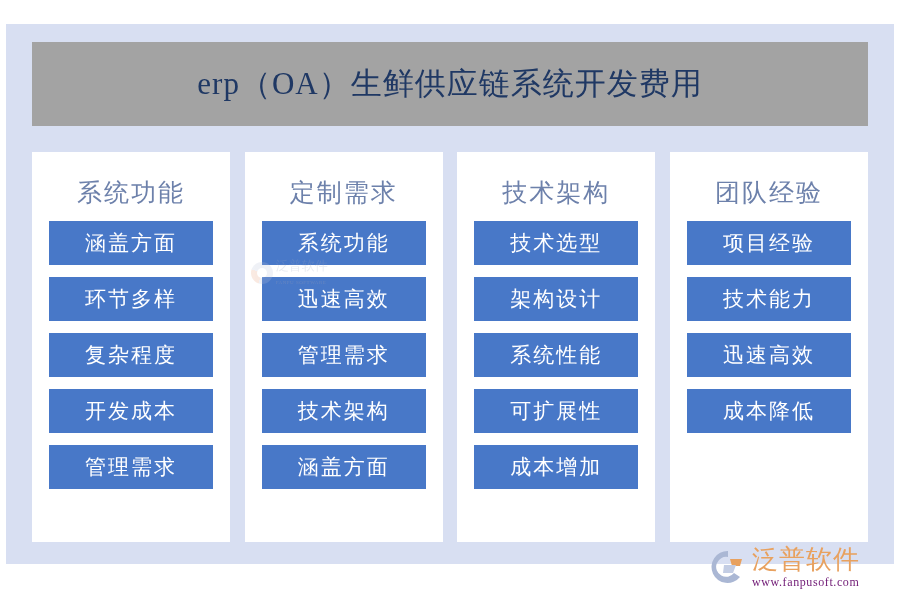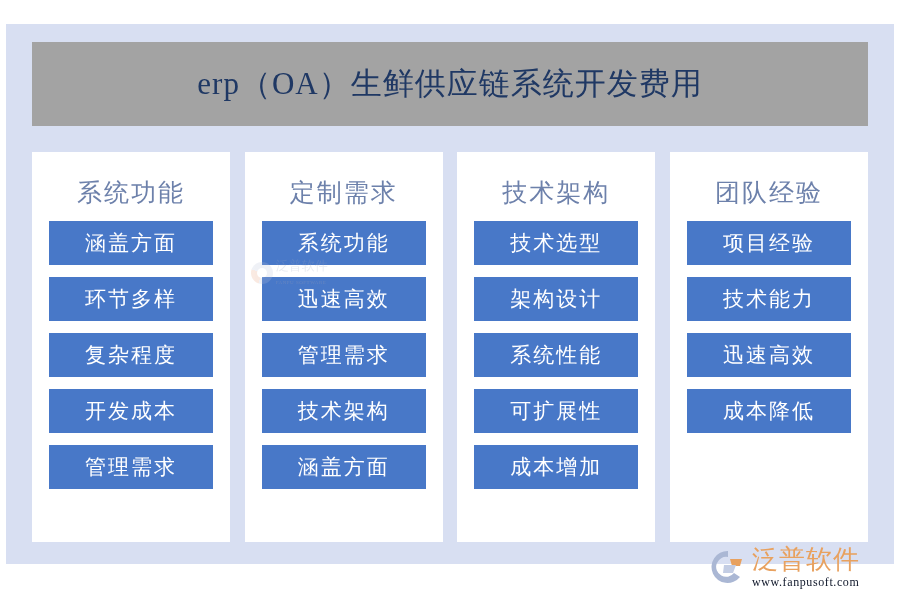--- a/index.html
+++ b/index.html
@@ -173,7 +173,7 @@
   }
   .brand-url {
     font-size: 12px;
-    color: #0f172a;
+    color: #701a75;
     letter-spacing: 0.6px;
     margin-top: 3px;
     font-family: "Liberation Serif", "DejaVu Serif", serif;

